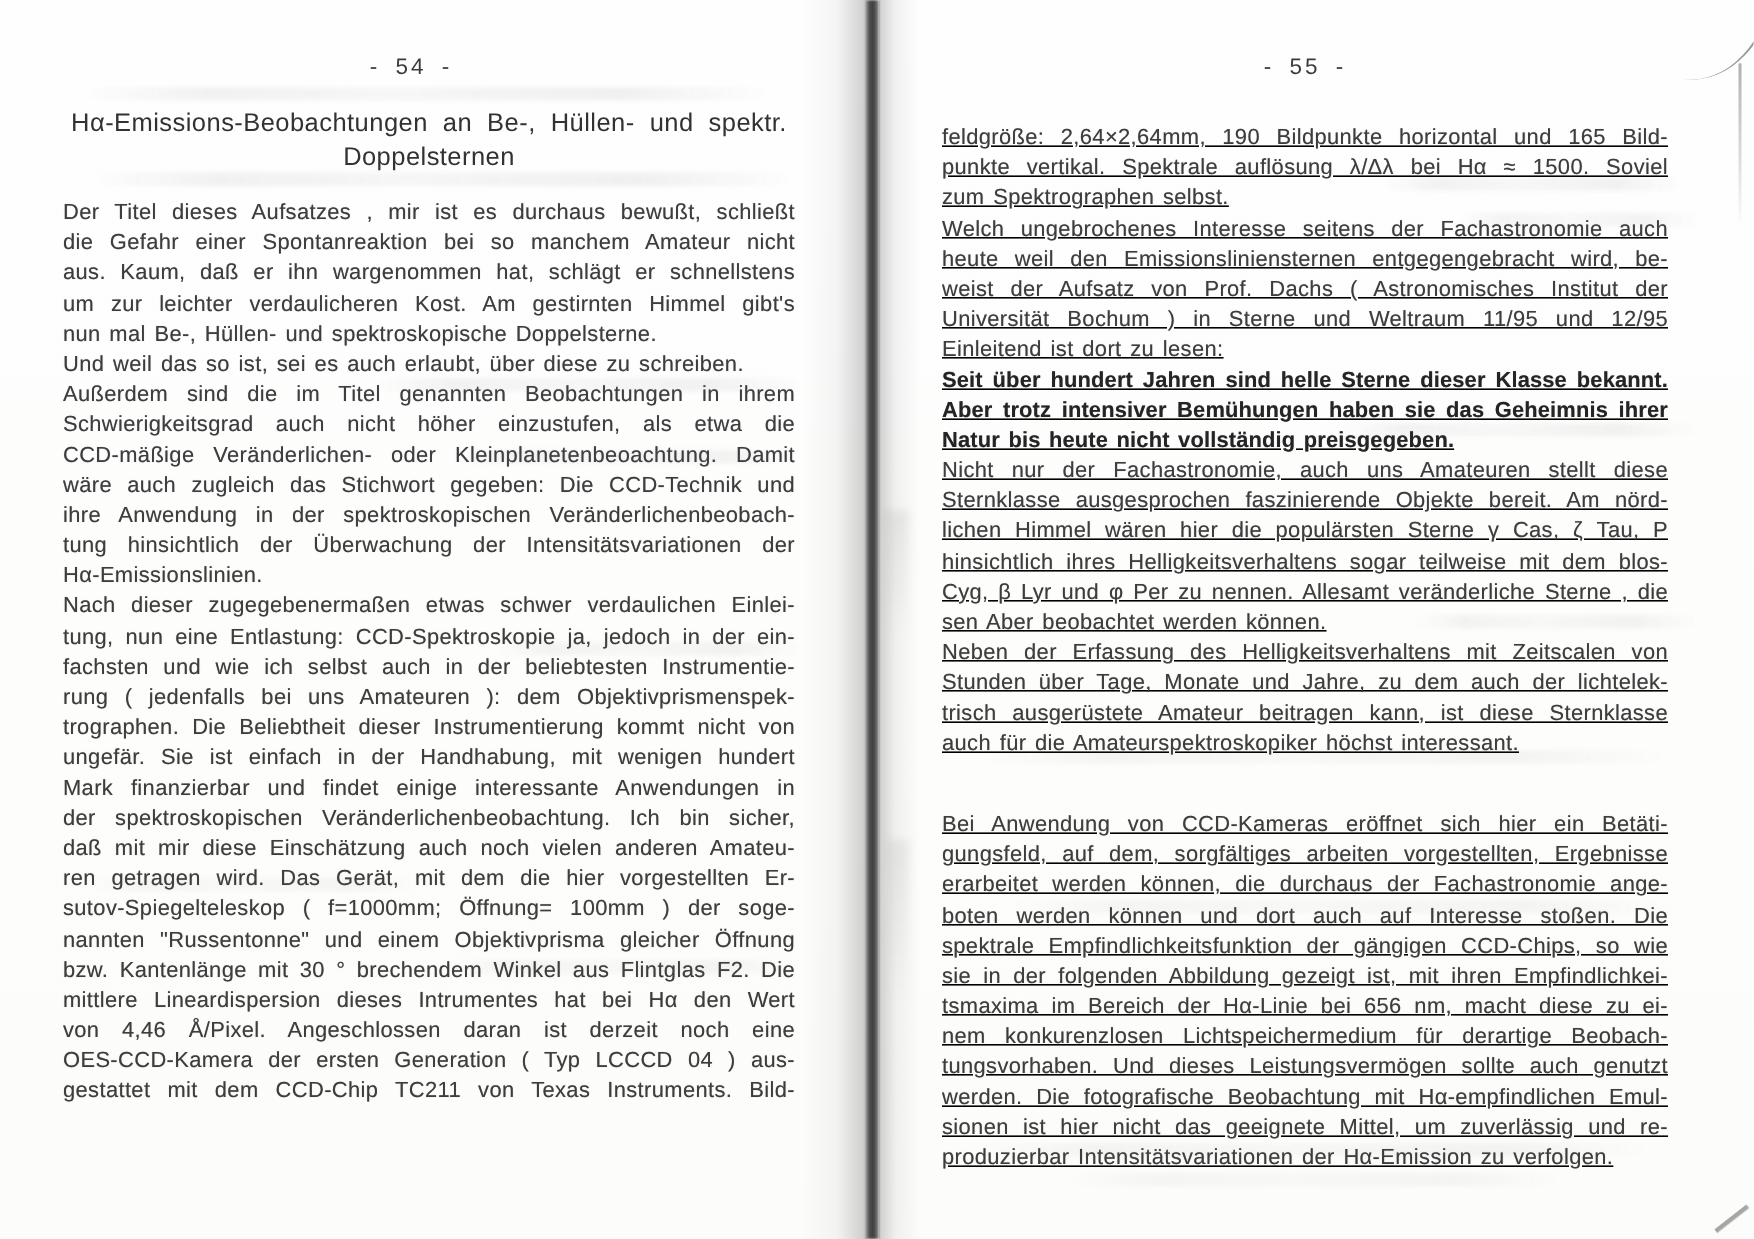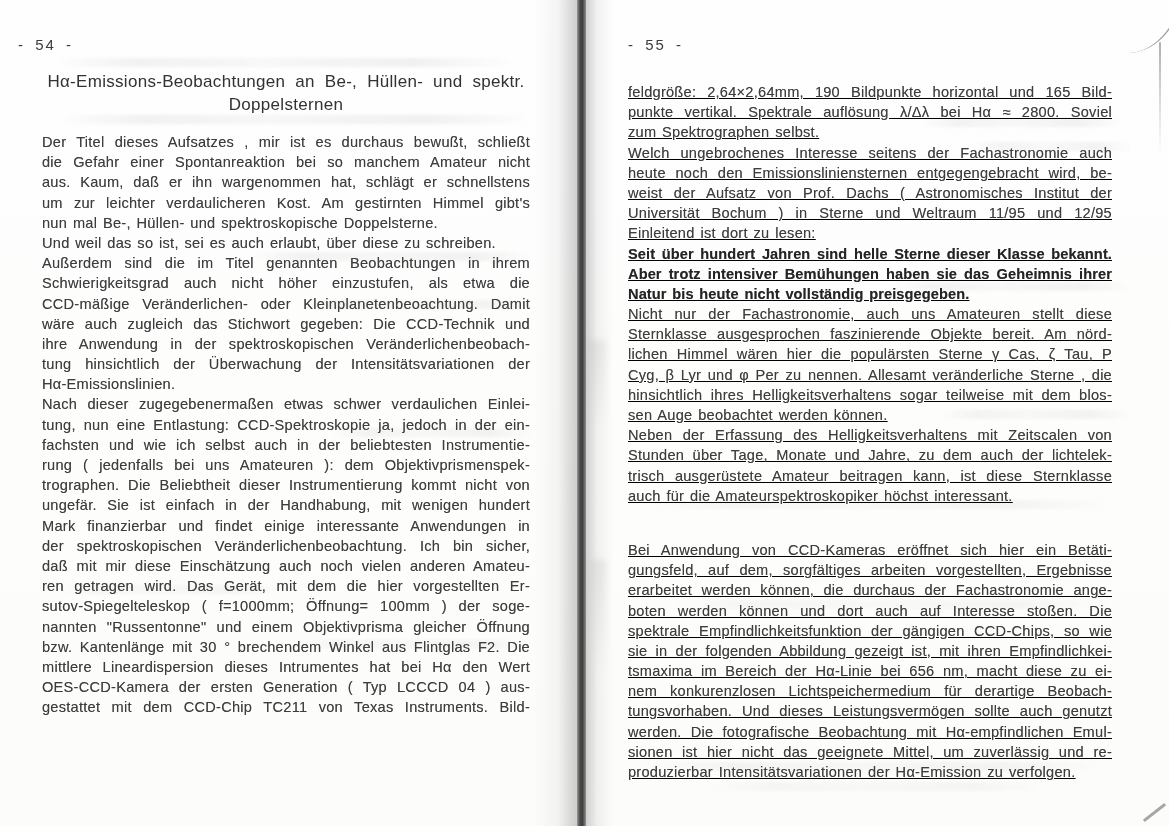--- a/index.html
+++ b/index.html
@@ -14,7 +14,7 @@
   .page-left{left:0;width:570px;}
   .page-right{left:592px;width:577px;}
   .pagenum{
-    position:absolute;left:0;width:100%;text-align:left;
+    position:absolute;left:0;width:100%;text-align:center;
     font-size:15px;color:#3c3c3c;letter-spacing:2px;word-spacing:4px;
   }
   .title{

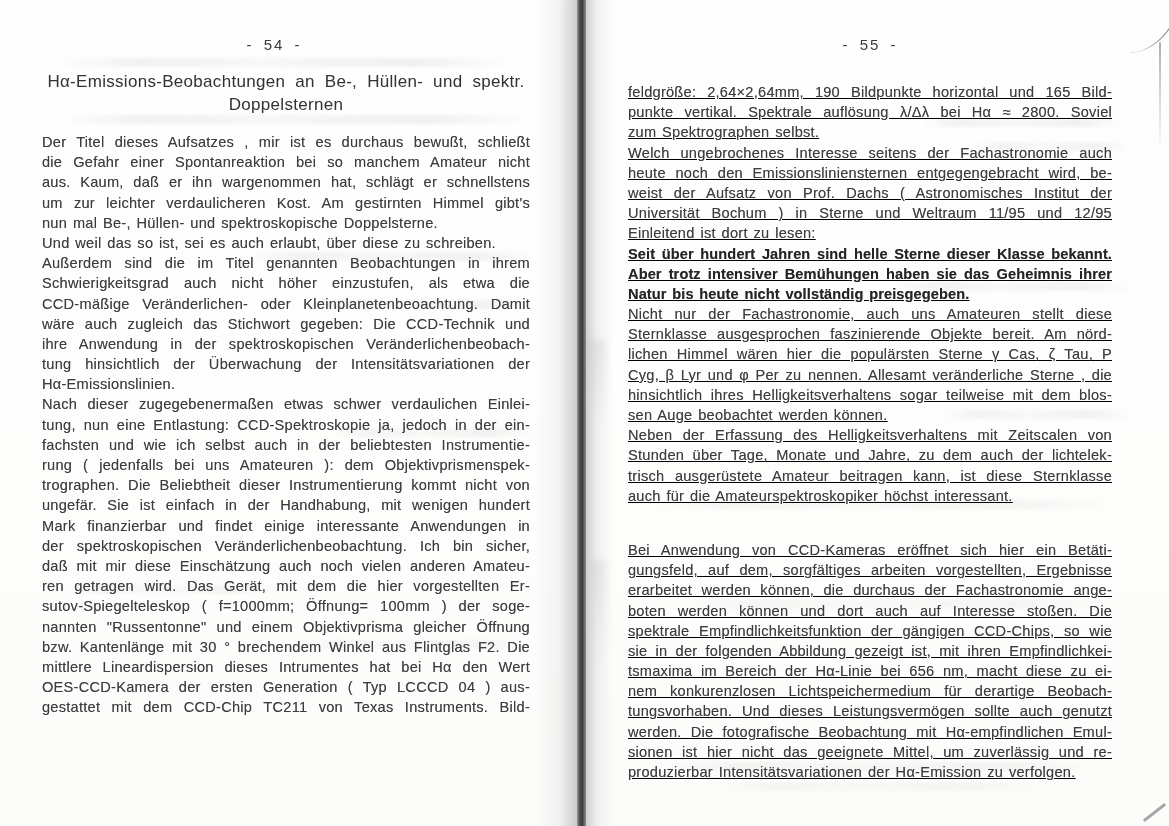--- a/index.html
+++ b/index.html
@@ -108,7 +108,7 @@
     <div class="pagenum" style="top:36px;left:36px;width:484px;">- 55 -</div>
     <div class="body-col" style="left:36px;top:82px;width:484px;text-decoration:underline;">
         <div class="tline just">feldgröße: 2,64×2,64mm, 190 Bildpunkte horizontal und 165 Bild-</div>
-        <div class="tline just">punkte vertikal. Spektrale auflösung λ/Δλ bei Hα ≈ 2800. Soviel</div>
+        <div class="tline just">punkte vertikal. Spektrale auflösung λ/Δλ bei Hα ≈ 1500. Soviel</div>
         <div class="tline">zum Spektrographen selbst.</div>
         <div class="tline just">Welch ungebrochenes Interesse seitens der Fachastronomie auch</div>
         <div class="tline just">heute noch den Emissionsliniensternen entgegengebracht wird, be-</div>

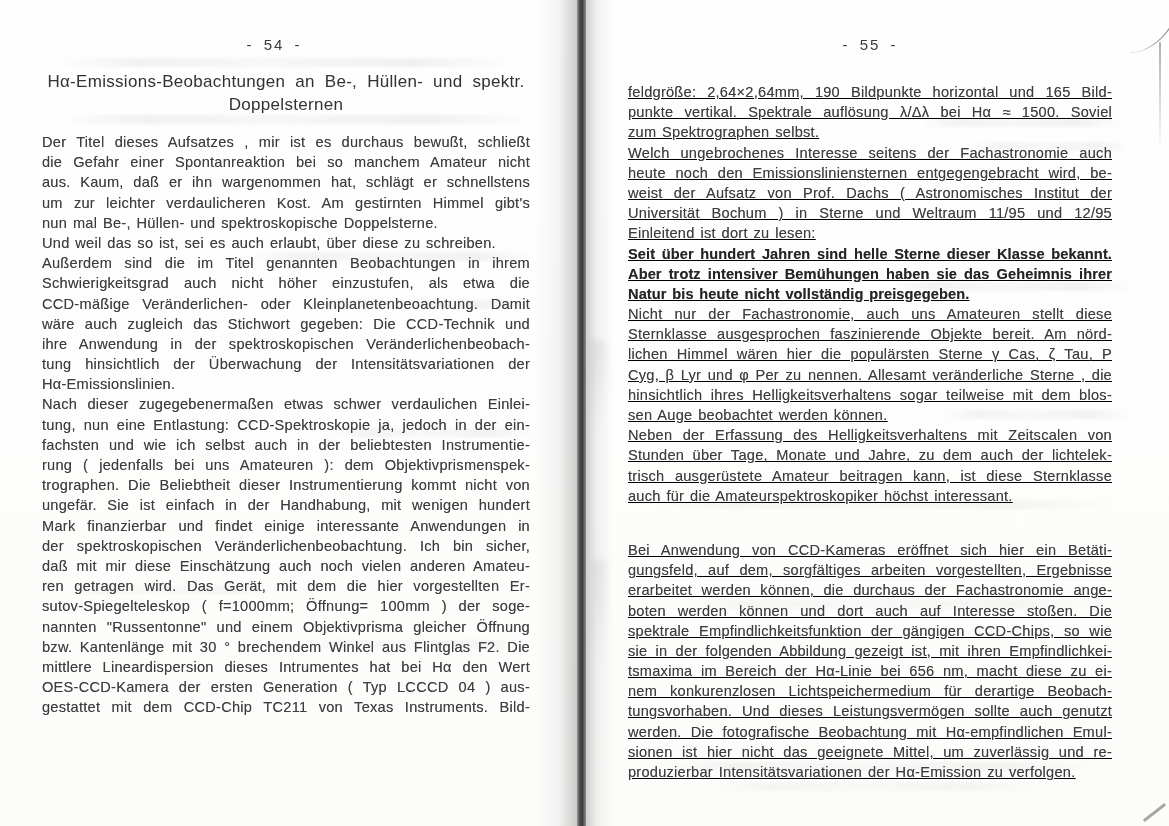--- a/index.html
+++ b/index.html
@@ -111,7 +111,7 @@
         <div class="tline just">punkte vertikal. Spektrale auflösung λ/Δλ bei Hα ≈ 1500. Soviel</div>
         <div class="tline">zum Spektrographen selbst.</div>
         <div class="tline just">Welch ungebrochenes Interesse seitens der Fachastronomie auch</div>
-        <div class="tline just">heute noch den Emissionsliniensternen entgegengebracht wird, be-</div>
+        <div class="tline just">heute weil den Emissionsliniensternen entgegengebracht wird, be-</div>
         <div class="tline just">weist der Aufsatz von Prof. Dachs ( Astronomisches Institut der</div>
         <div class="tline just">Universität Bochum ) in Sterne und Weltraum 11/95 und 12/95</div>
         <div class="tline">Einleitend ist dort zu lesen:</div>

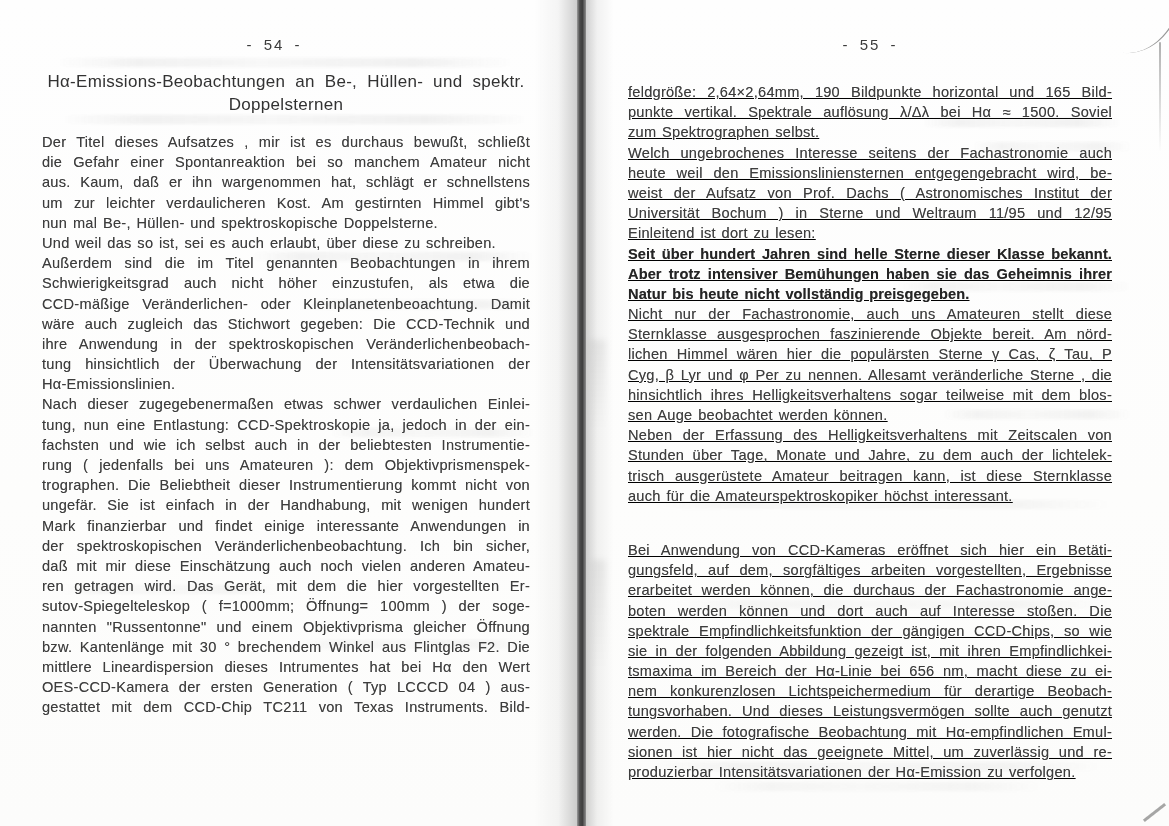--- a/index.html
+++ b/index.html
@@ -121,8 +121,8 @@
         <div class="tline just">Nicht nur der Fachastronomie, auch uns Amateuren stellt diese</div>
         <div class="tline just">Sternklasse ausgesprochen faszinierende Objekte bereit. Am nörd-</div>
         <div class="tline just">lichen Himmel wären hier die populärsten Sterne γ Cas, ζ Tau, P</div>
+        <div class="tline just">hinsichtlich ihres Helligkeitsverhaltens sogar teilweise mit dem blos-</div>
         <div class="tline just">Cyg, β Lyr und φ Per zu nennen. Allesamt veränderliche Sterne , die</div>
-        <div class="tline just">hinsichtlich ihres Helligkeitsverhaltens sogar teilweise mit dem blos-</div>
         <div class="tline">sen Auge beobachtet werden können.</div>
         <div class="tline just">Neben der Erfassung des Helligkeitsverhaltens mit Zeitscalen von</div>
         <div class="tline just">Stunden über Tage, Monate und Jahre, zu dem auch der lichtelek-</div>

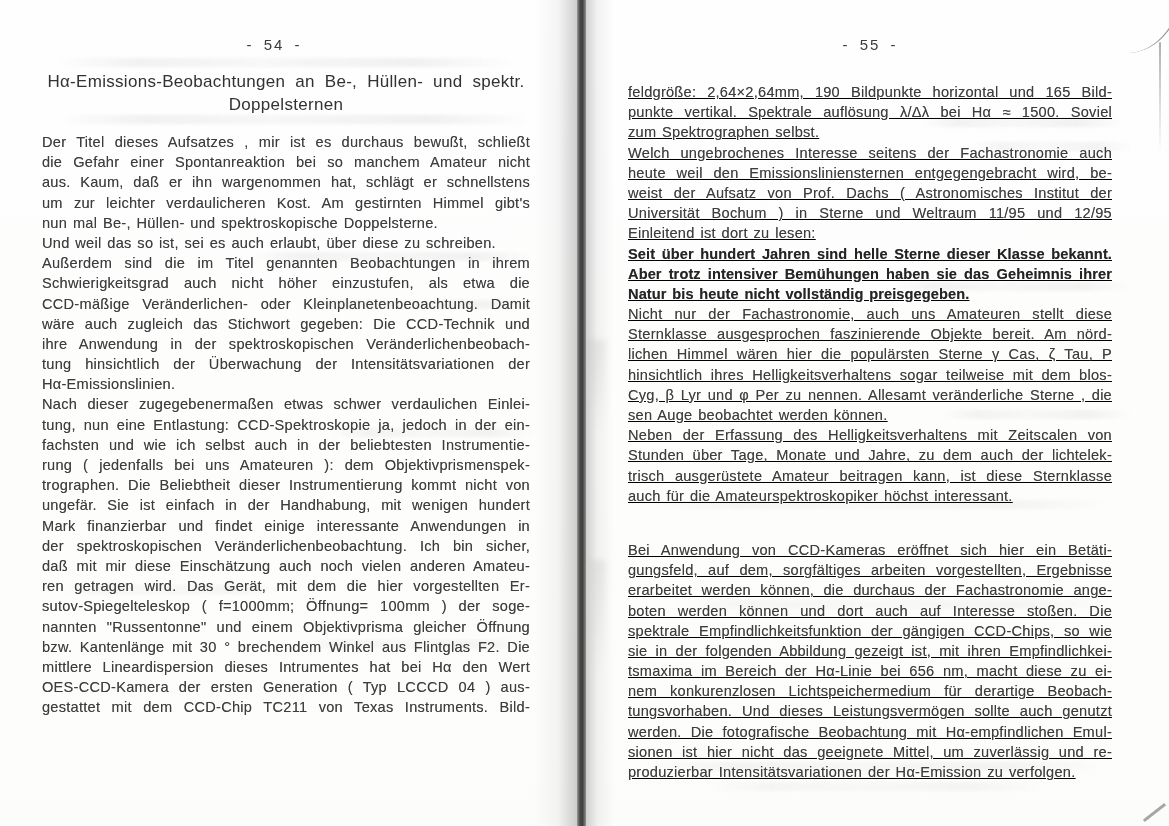--- a/index.html
+++ b/index.html
@@ -123,7 +123,7 @@
         <div class="tline just">lichen Himmel wären hier die populärsten Sterne γ Cas, ζ Tau, P</div>
         <div class="tline just">hinsichtlich ihres Helligkeitsverhaltens sogar teilweise mit dem blos-</div>
         <div class="tline just">Cyg, β Lyr und φ Per zu nennen. Allesamt veränderliche Sterne , die</div>
-        <div class="tline">sen Auge beobachtet werden können.</div>
+        <div class="tline">sen Aber beobachtet werden können.</div>
         <div class="tline just">Neben der Erfassung des Helligkeitsverhaltens mit Zeitscalen von</div>
         <div class="tline just">Stunden über Tage, Monate und Jahre, zu dem auch der lichtelek-</div>
         <div class="tline just">trisch ausgerüstete Amateur beitragen kann, ist diese Sternklasse</div>

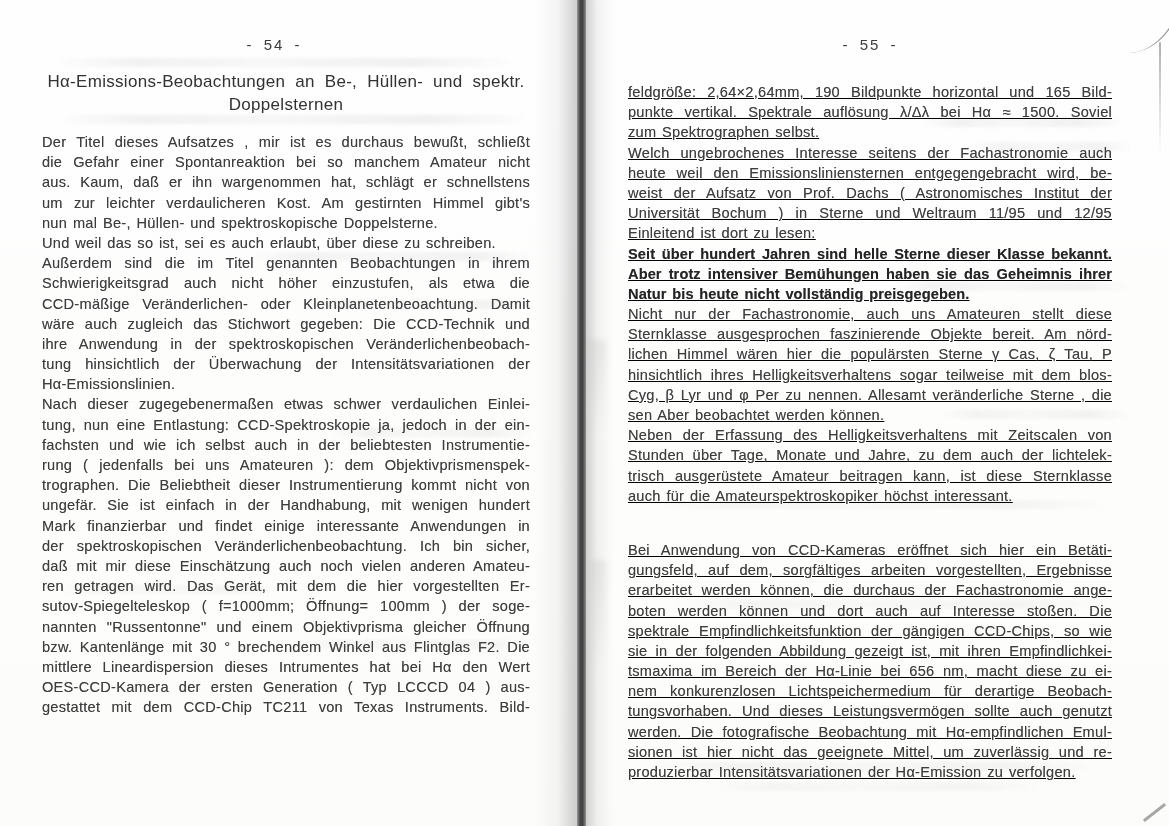--- a/index.html
+++ b/index.html
@@ -91,6 +91,7 @@
         <div class="tline just">nannten "Russentonne" und einem Objektivprisma gleicher Öffnung</div>
         <div class="tline just">bzw. Kantenlänge mit 30 ° brechendem Winkel aus Flintglas F2. Die</div>
         <div class="tline just">mittlere Lineardispersion dieses Intrumentes hat bei Hα den Wert</div>
+        <div class="tline just">von 4,46 Å/Pixel. Angeschlossen daran ist derzeit noch eine</div>
         <div class="tline just">OES-CCD-Kamera der ersten Generation ( Typ LCCCD 04 ) aus-</div>
         <div class="tline just">gestattet mit dem CCD-Chip TC211 von Texas Instruments. Bild-</div>
       </div>

